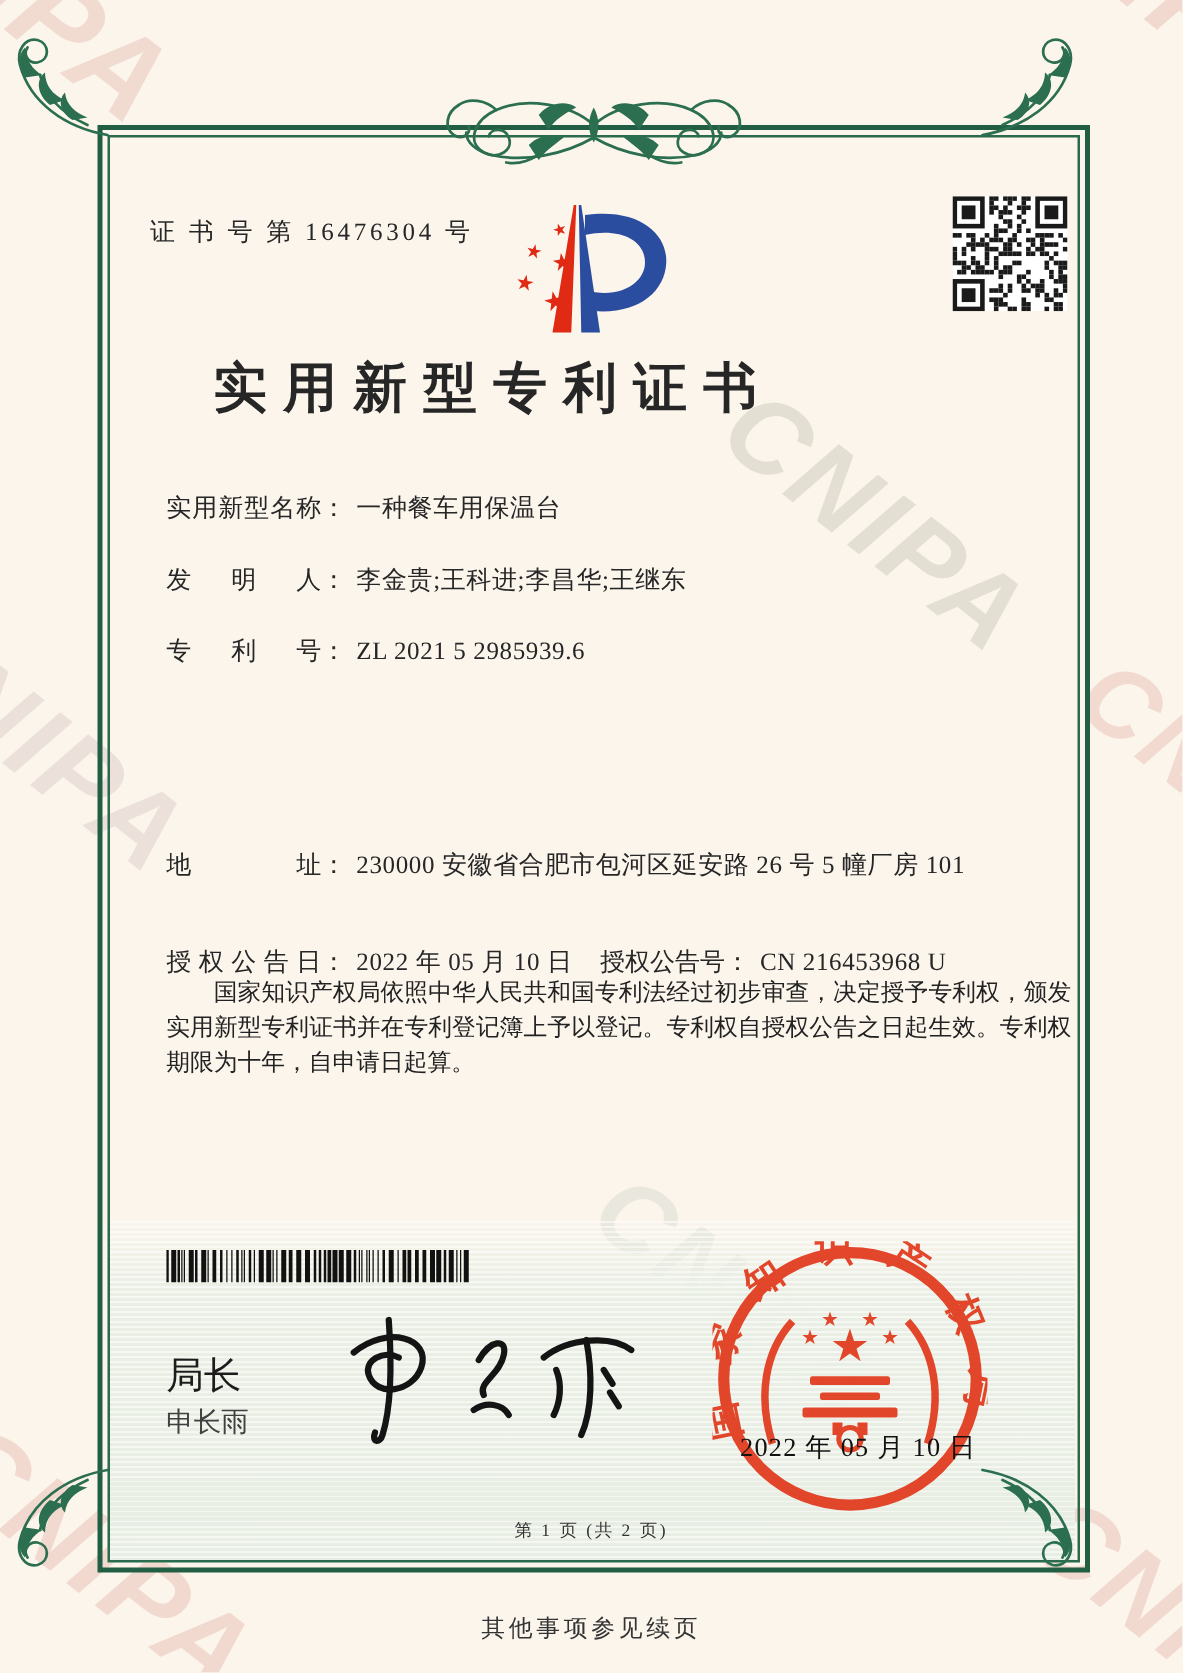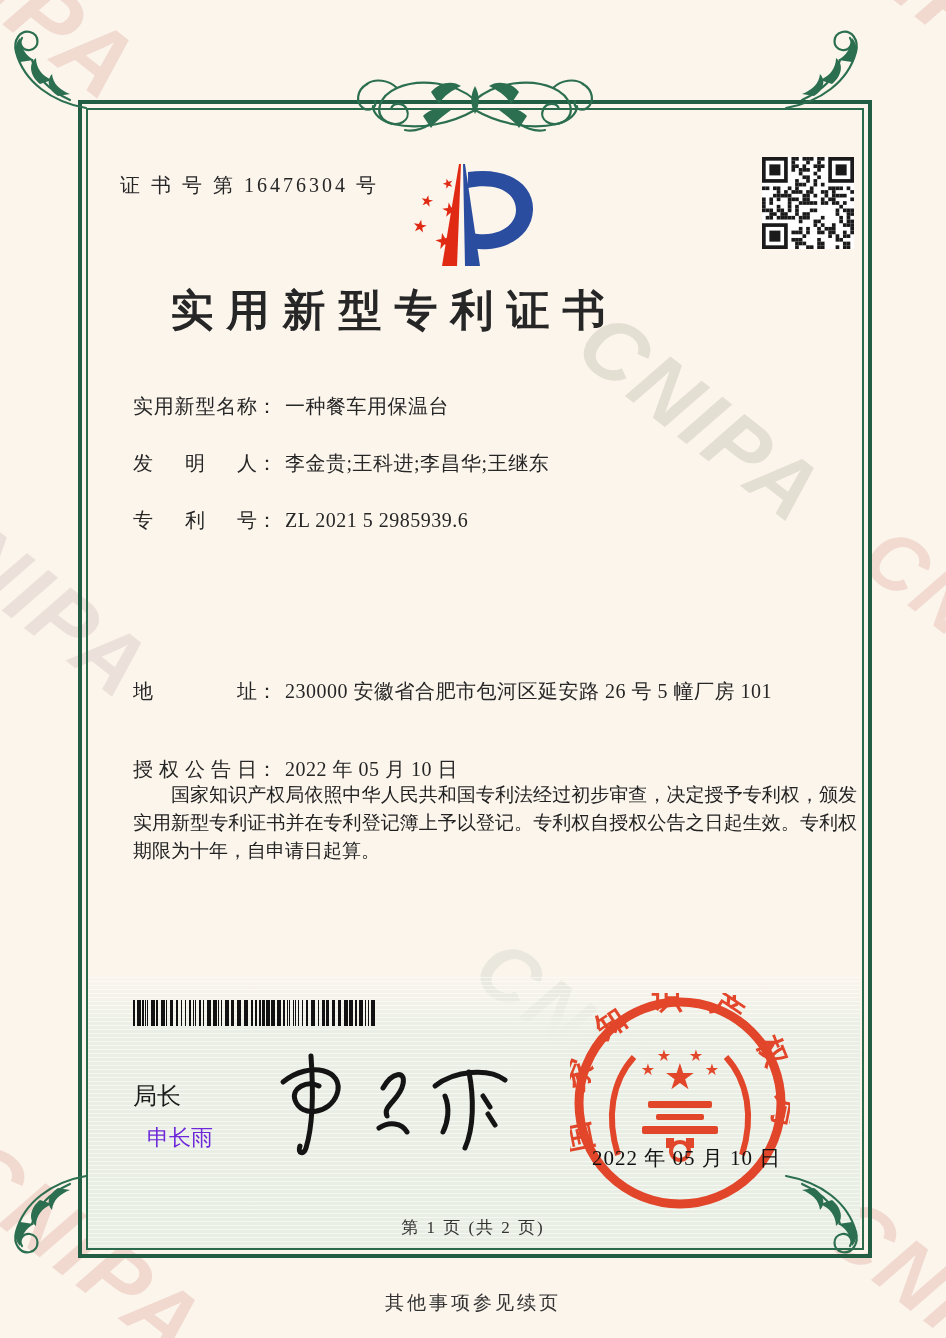--- a/index.html
+++ b/index.html
@@ -389,6 +389,9 @@
   </div>
   <div class="frow r7">
     <span class="flabel">授权公告日</span><span>：</span><span class="fvalue">2022 年 05 月 10 日</span>
+    <span class="grant2">
+      <span>授权公告号</span><span>：</span><span class="fvalue">CN 216453968 U</span>
+    </span>
   </div>
 
   <div class="paras">

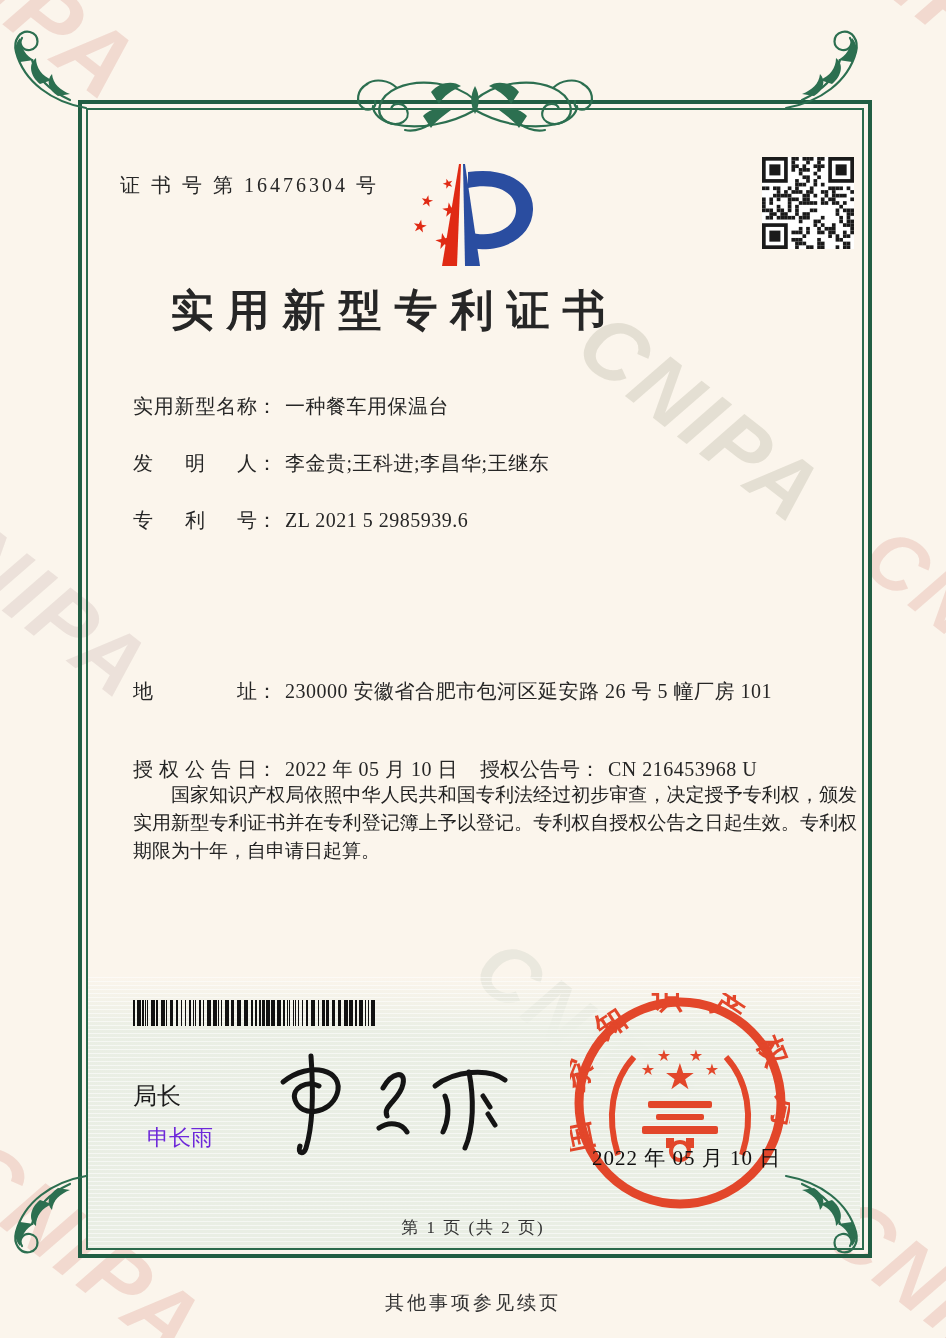--- a/index.html
+++ b/index.html
@@ -53,7 +53,7 @@
 
   
   .barcode{position:absolute;z-index:3;left:133px;top:1000px;}
-  .director-title{position:absolute;z-index:3;left:133px;top:1080px;font-size:24px;
+  .director-title{position:absolute;z-index:3;left:133px;top:1080px;font-size:30px;
         font-family:Liberation Sans, sans-serif;color:#1c1c1c;}
   .director-name{position:absolute;z-index:3;left:133px;top:1123px;font-size:22px;
         font-family:"Liberation Sans", sans-serif;color:#6d28d9;margin-left:14px;}

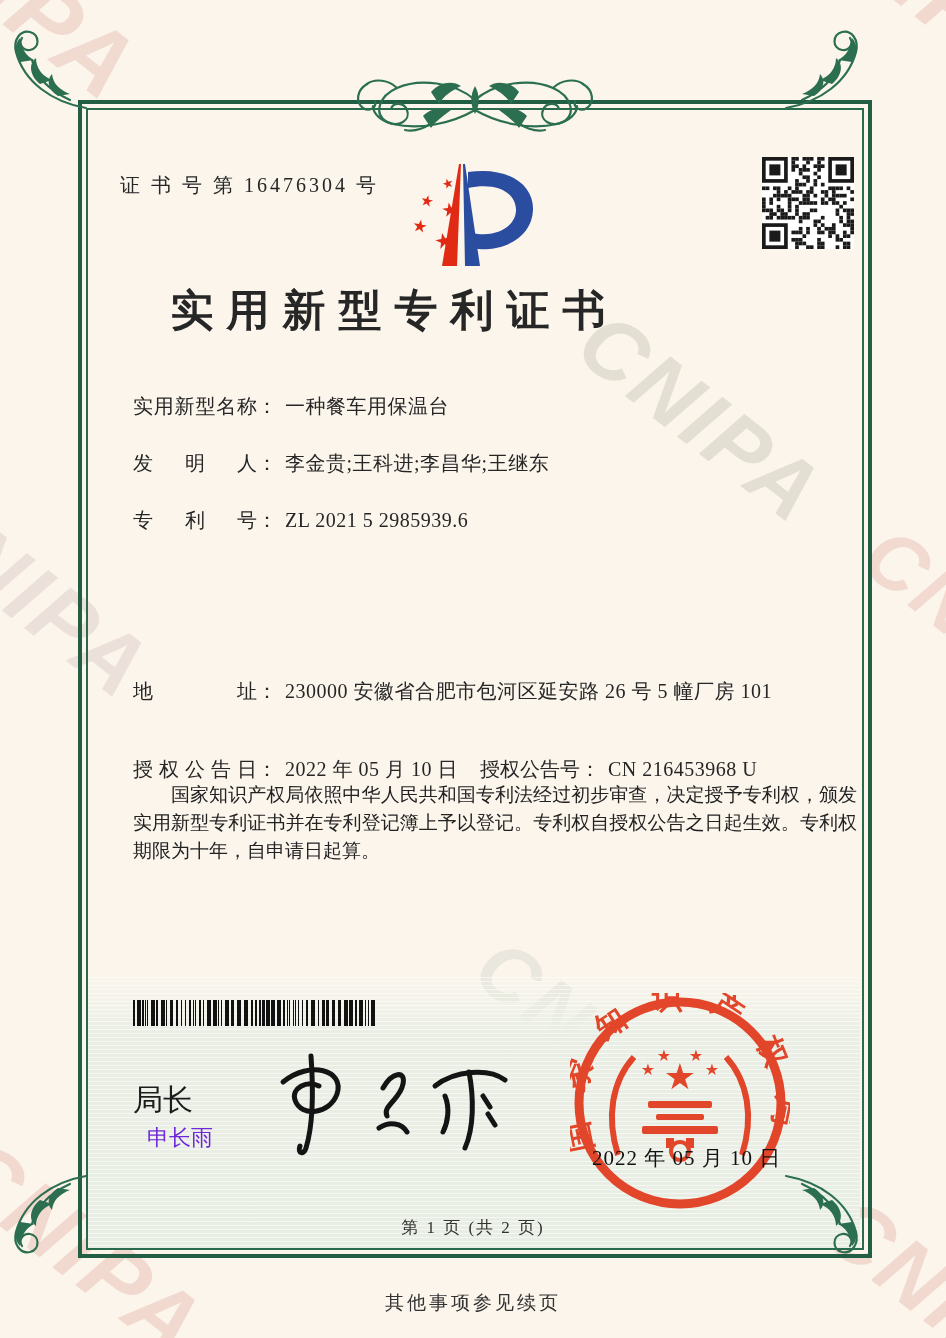--- a/index.html
+++ b/index.html
@@ -56,7 +56,7 @@
   .director-title{position:absolute;z-index:3;left:133px;top:1080px;font-size:30px;
         font-family:Liberation Sans, sans-serif;color:#1c1c1c;}
   .director-name{position:absolute;z-index:3;left:133px;top:1123px;font-size:22px;
-        font-family:"Liberation Sans", sans-serif;color:#6d28d9;margin-left:14px;}
+        font-family:"Liberation Sans", sans-serif;color:#404040;}
   .signature{position:absolute;z-index:4;left:255px;top:1042px;}
   .seal{position:absolute;z-index:4;left:570px;top:993px;}
   .seal-date{position:absolute;z-index:5;left:592px;top:1144px;font-size:21px;color:#111;

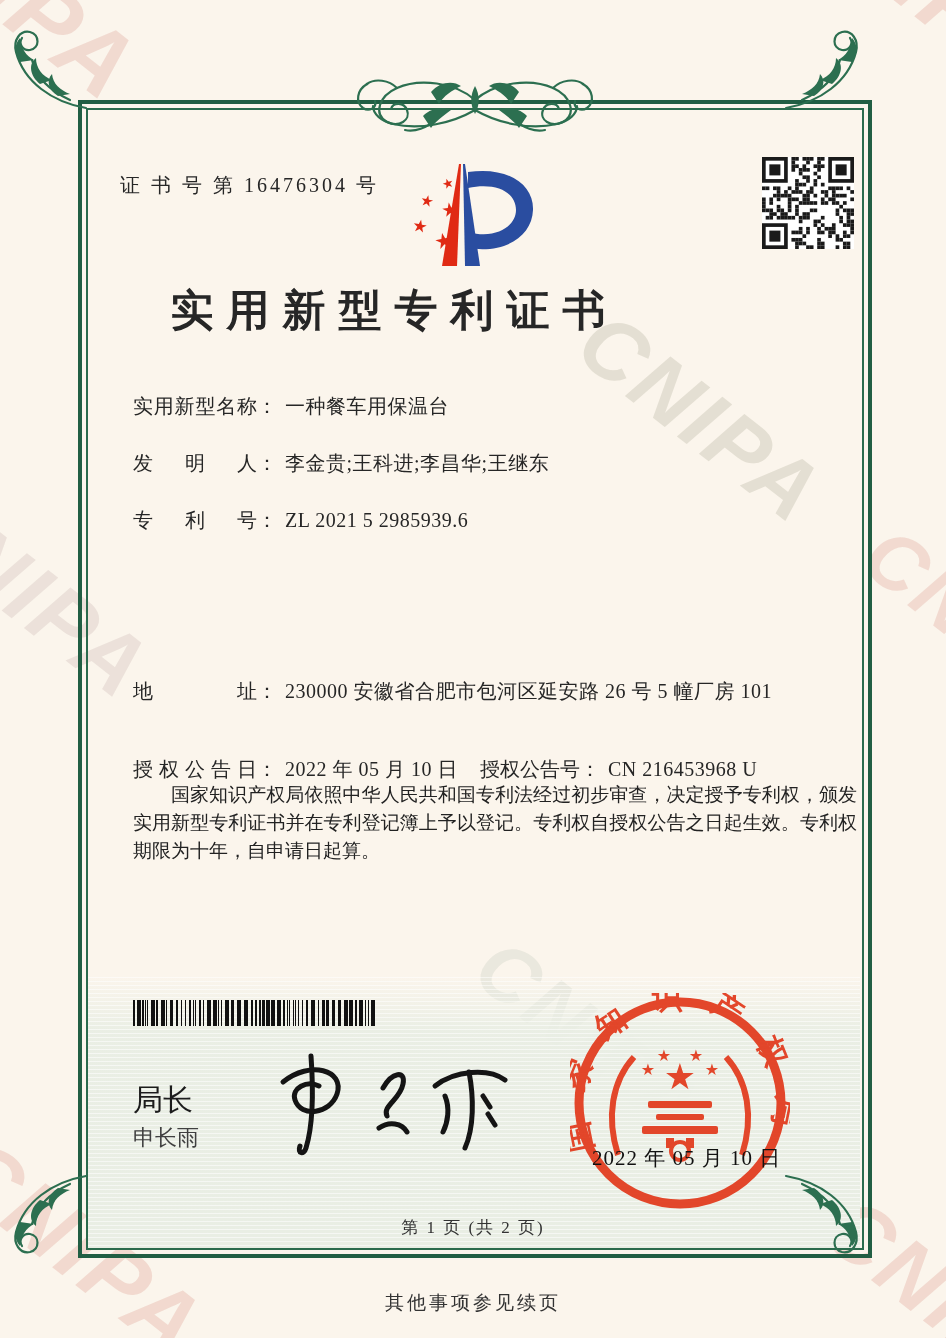--- a/index.html
+++ b/index.html
@@ -62,7 +62,7 @@
   .seal-date{position:absolute;z-index:5;left:592px;top:1144px;font-size:21px;color:#111;
         letter-spacing:1px;white-space:nowrap;}
   .page-num{position:absolute;z-index:3;left:0;top:1216px;width:946px;text-align:center;
-        font-size:17px;letter-spacing:2px;color:#333;}
+        font-size:14px;letter-spacing:2px;color:#333;}
   .cont-note{position:absolute;z-index:3;left:0;top:1274px;width:946px;text-align:center;
         font-size:19px;letter-spacing:3px;color:#333;margin-top:16px;}
 </style>

